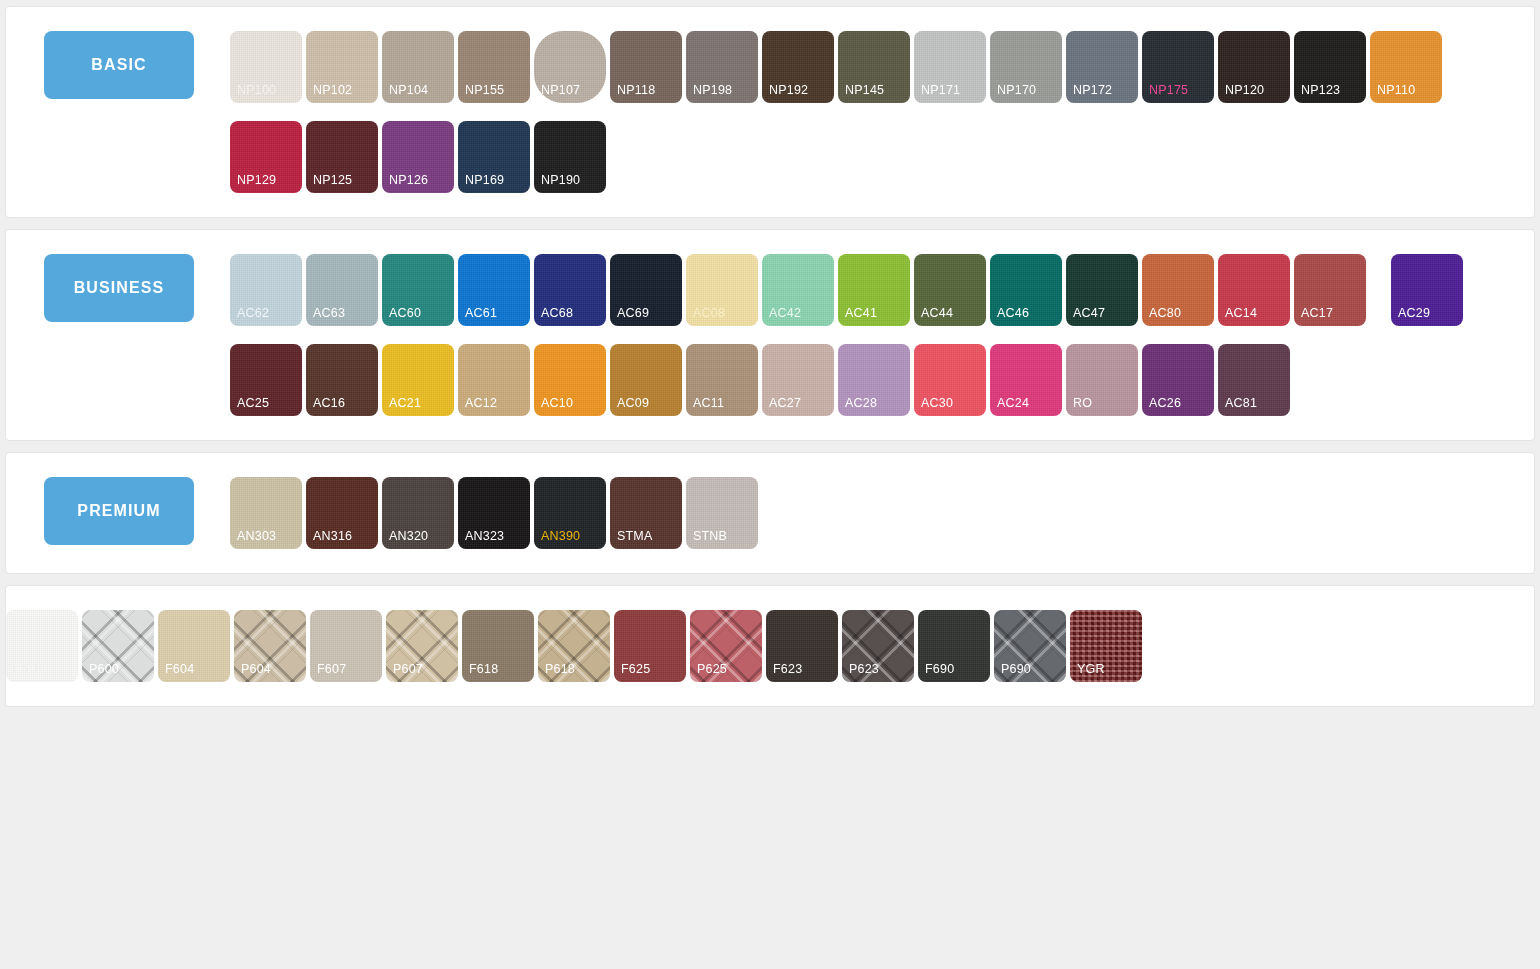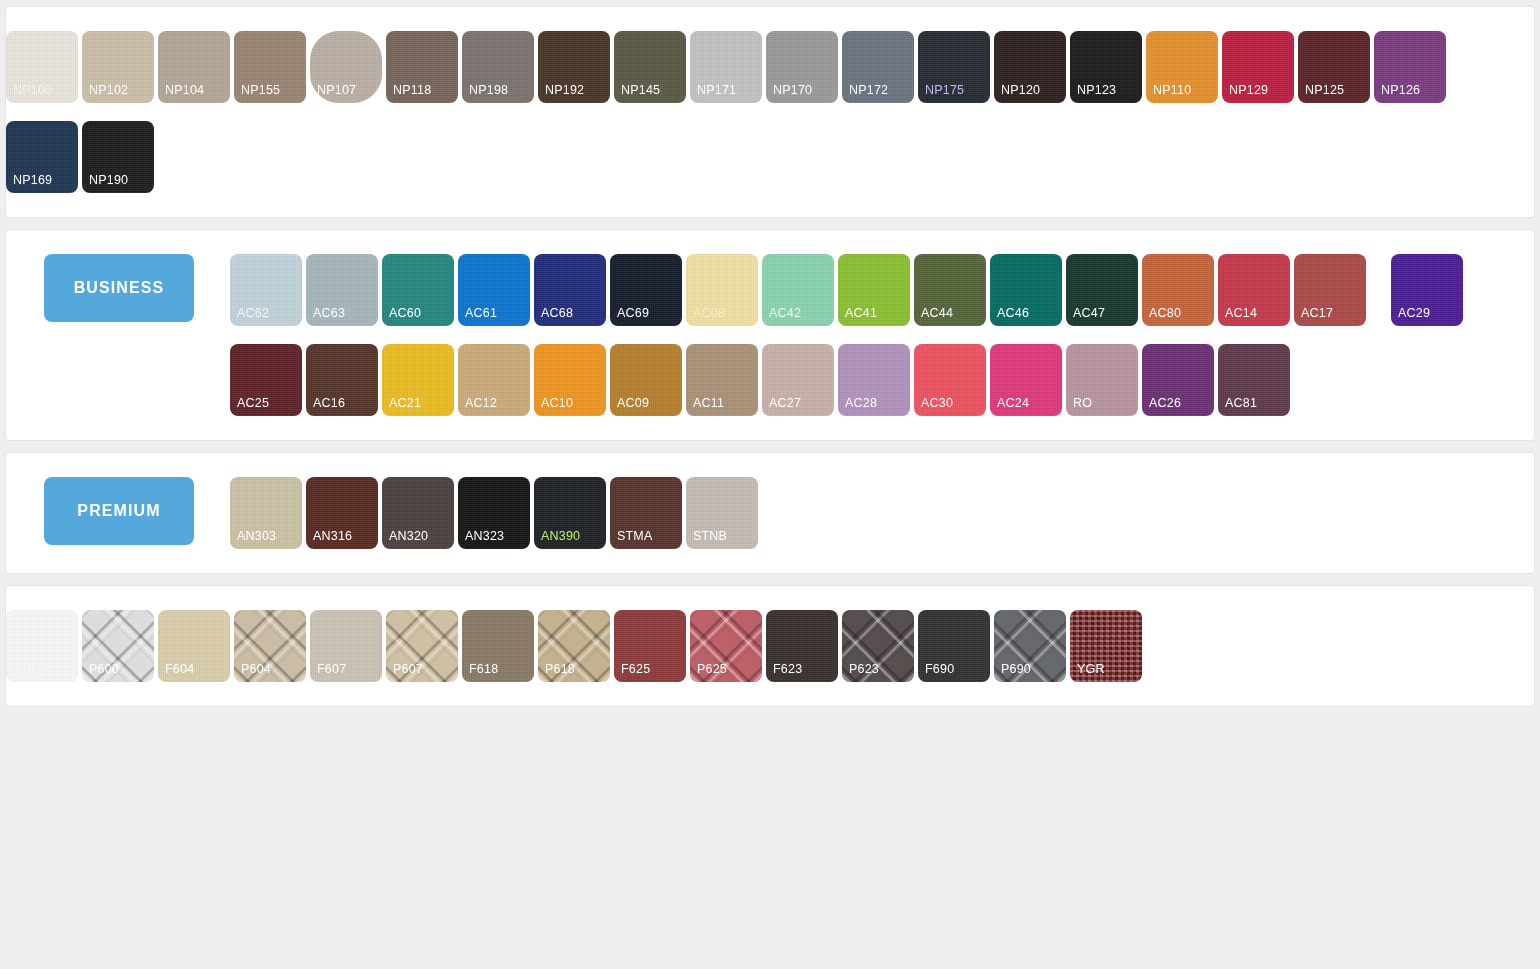--- a/index.html
+++ b/index.html
@@ -149,6 +149,9 @@
 
 <div id="root">
     <div class="section-card" style="background: rgb(255, 255, 255); border-color: rgb(228, 228, 228);">
+      <div class="label-col">
+        <button class="cat-button" style="background: rgb(85, 168, 220); color: rgb(255, 255, 255);">BASIC</button>
+      </div>
       <div class="swatch-grid">
         <div class="swatch" style="background: rgb(236, 231, 223);">
           <span class="tex grain"></span>

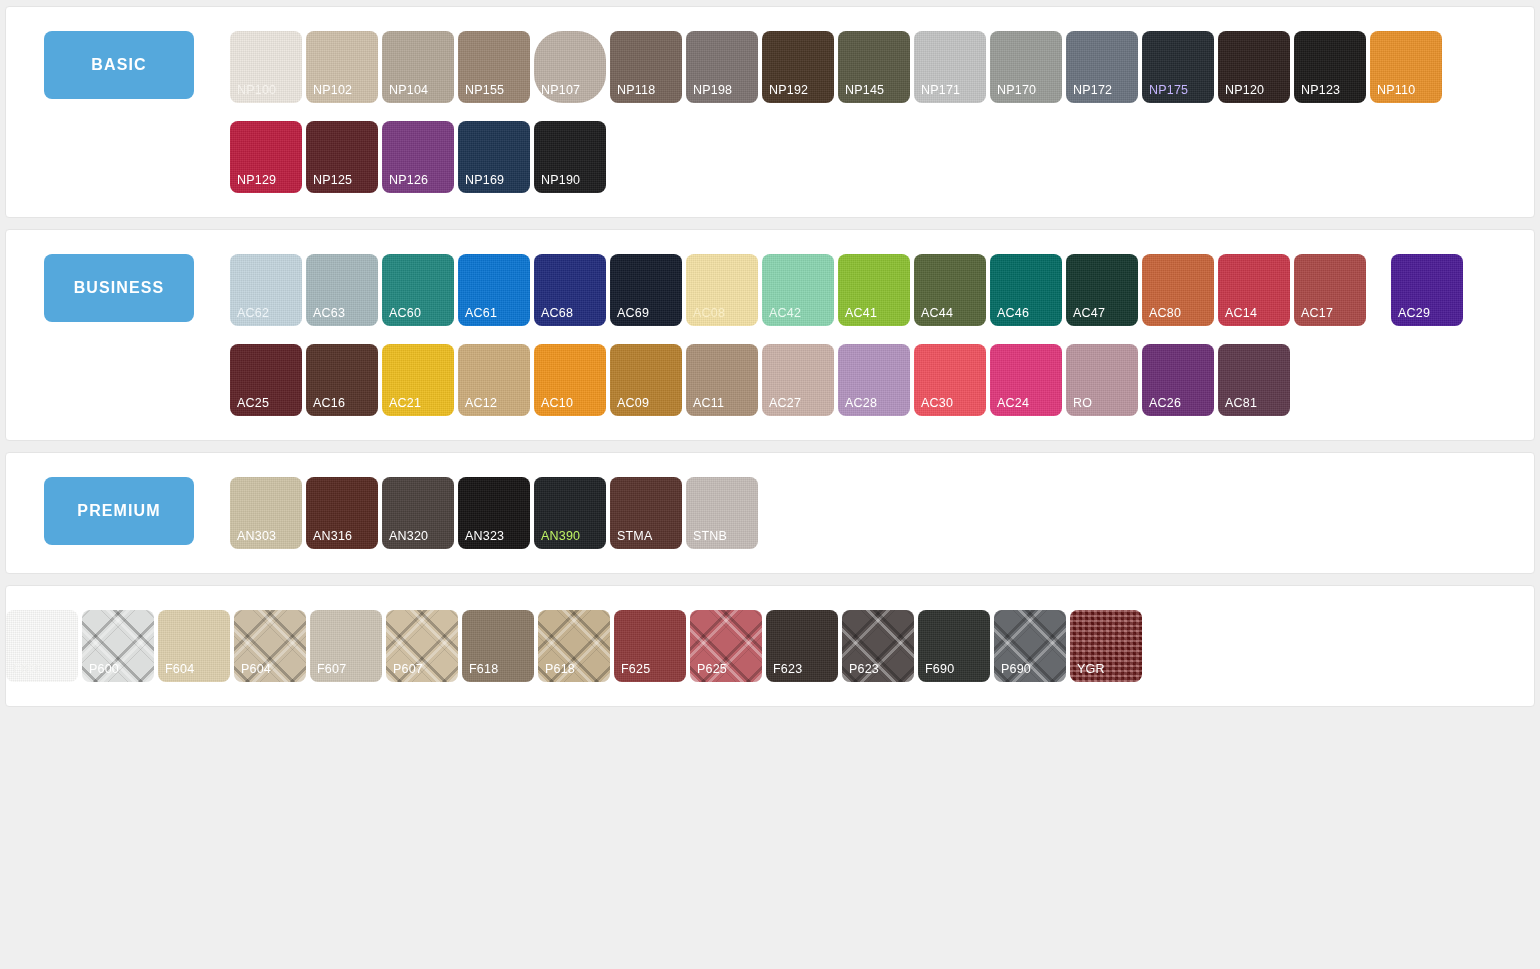--- a/index.html
+++ b/index.html
@@ -203,7 +203,7 @@
         </div>
         <div class="swatch" style="background: rgb(36, 43, 49);">
           <span class="tex grain"></span>
-          <span class="sw-label" style="color: #c4b5fd;">NP175</span>
+          <span class="sw-label" style="color: #ec4899;">NP175</span>
         </div>
         <div class="swatch" style="background: rgb(46, 33, 31);">
           <span class="tex grain"></span>

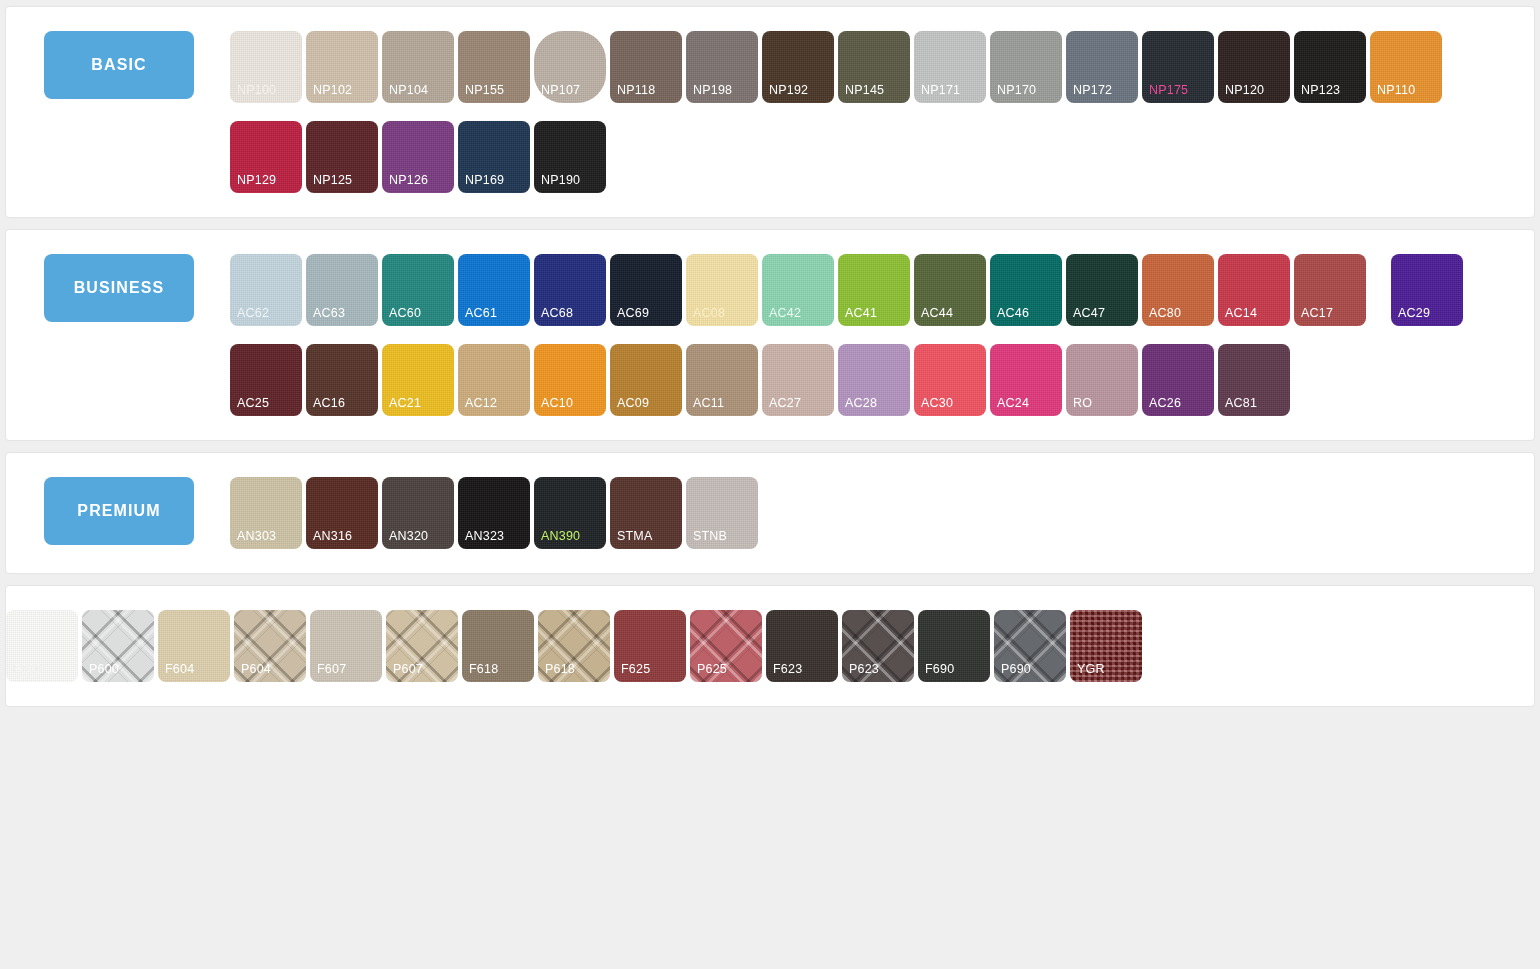--- a/index.html
+++ b/index.html
@@ -389,7 +389,7 @@
         </div>
         <div class="swatch" style="background: rgb(31, 34, 37);">
           <span class="tex grain"></span>
-          <span class="sw-label" style="color: #bef264;">AN390</span>
+          <span class="sw-label" style="color: #eab308;">AN390</span>
         </div>
         <div class="swatch" style="background: rgb(88, 51, 45);">
           <span class="tex grain"></span>

